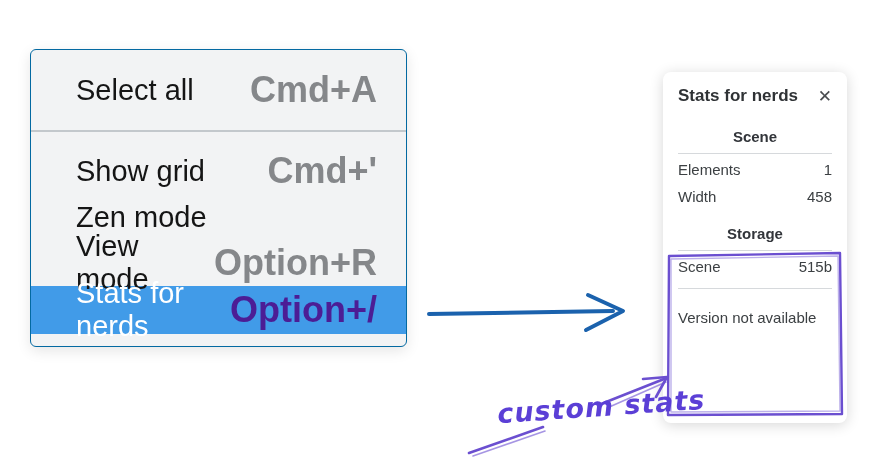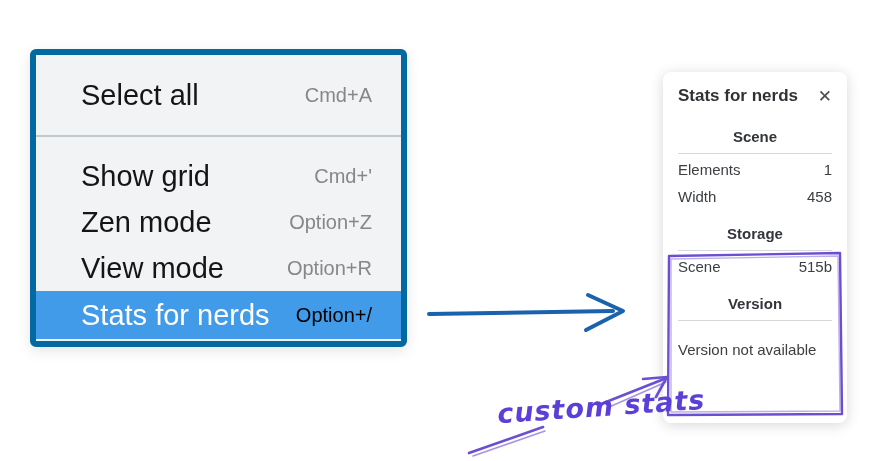--- a/index.html
+++ b/index.html
@@ -12,7 +12,7 @@
     left: 30px; top: 49px;
     width: 377px; height: 298px;
     background: #f2f3f4;
-    border: 6px solid #0369a1;
+    border: 1px solid #0369a1;
     border-radius: 6px;
     box-shadow: 0 4px 14px rgba(0,0,0,0.10);
     font-size: 29px;

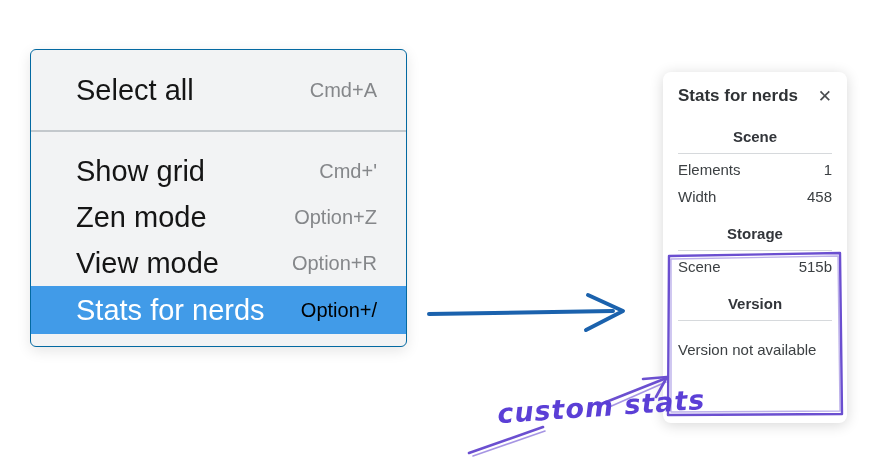--- a/index.html
+++ b/index.html
@@ -34,7 +34,7 @@
     cursor: default;
   }
   .menu-group-1 .menu-item { height: 56px; }
-  .menu-item .shortcut { color: #85878a; font-size: 20px; }
+  .menu-item .shortcut { color: #85878a; font-size: 36px; font-weight: bold; }
   .menu-item.selected {
     height: 48px;
     background: #419be8;

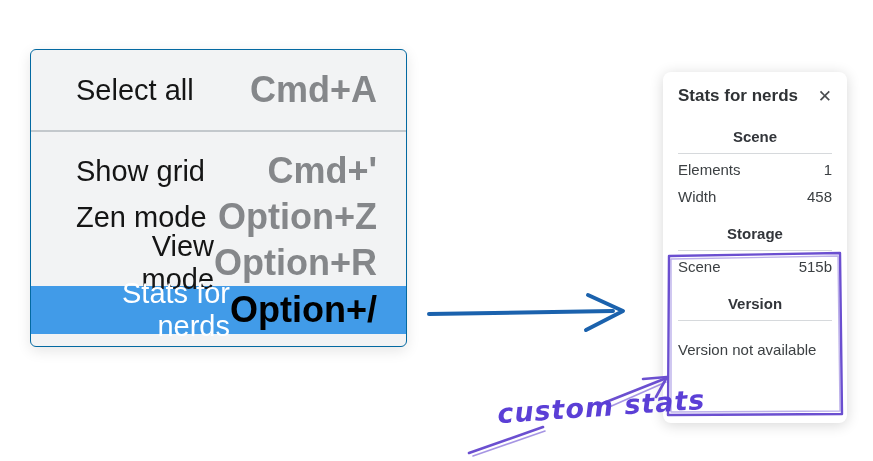--- a/index.html
+++ b/index.html
@@ -20,7 +20,7 @@
     overflow: hidden;
   }
   .menu-group-1 { padding: 12px 0; }
-  .menu-group-2 { padding: 16px 0 14px 0; text-align: right; }
+  .menu-group-2 { padding: 16px 0 14px 0; }
   .menu-divider {
     border-top: 2px solid #c3c8cc;
     height: 0;

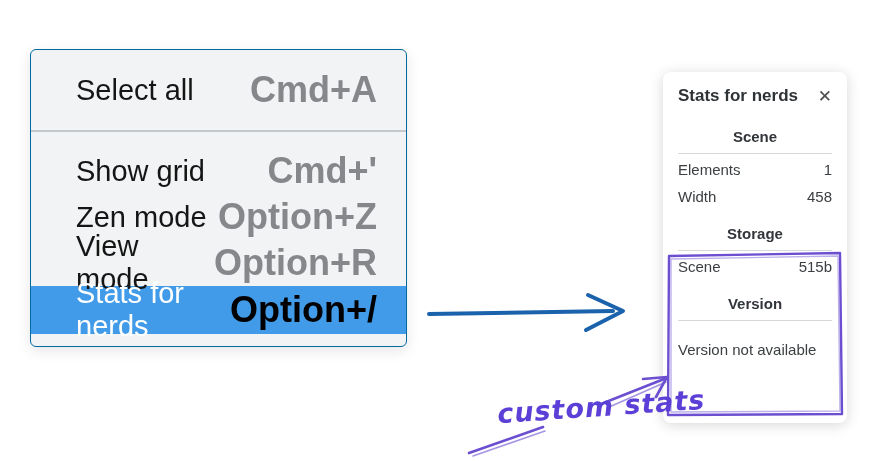--- a/index.html
+++ b/index.html
@@ -129,7 +129,6 @@
     </div>
     <div class="menu-item">
       <span>Zen mode</span>
-      <span class="shortcut">Option+Z</span>
     </div>
     <div class="menu-item">
       <span>View mode</span>

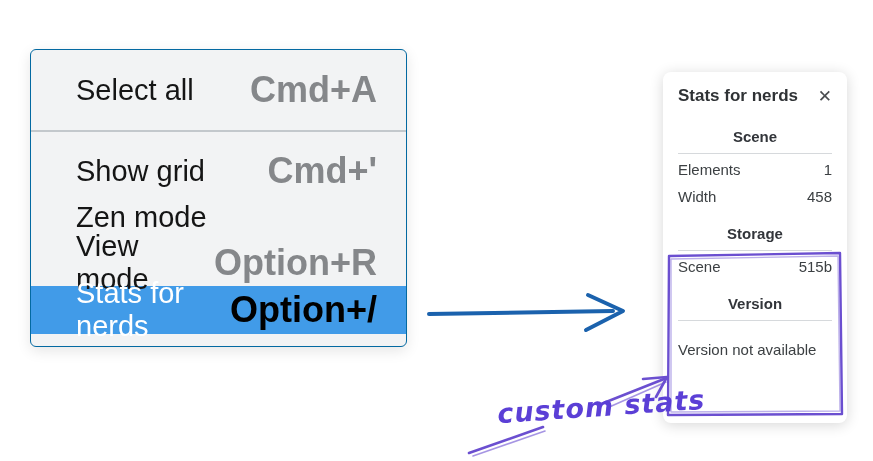--- a/index.html
+++ b/index.html
@@ -40,7 +40,7 @@
     background: #419be8;
     color: #ffffff;
   }
-  .menu-item.selected .shortcut { color: #000000; }
+  .menu-item.selected .shortcut { color: #4c1d95; }
 
   
   .stats-panel {

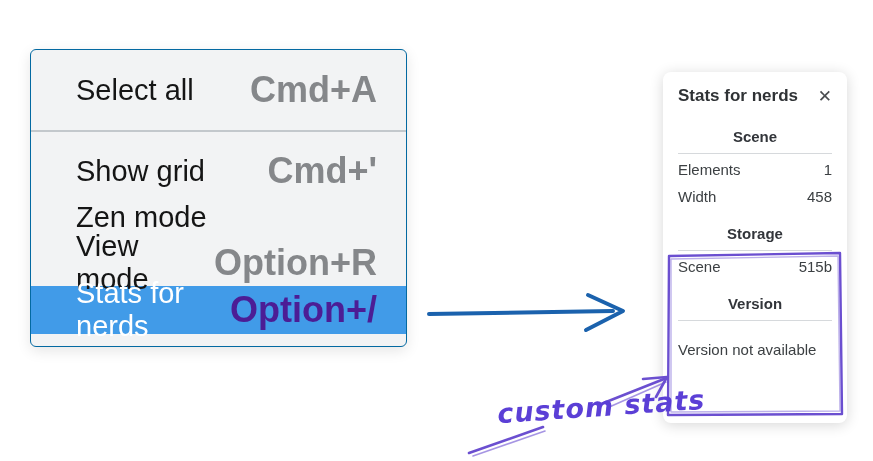--- a/index.html
+++ b/index.html
@@ -165,7 +165,6 @@
     <span>515b</span>
   </div>
 
-  <div class="sec-heading tight">Version</div>
   <hr class="sec-divider">
   <div class="version-note">Version not available</div>
 </div>

